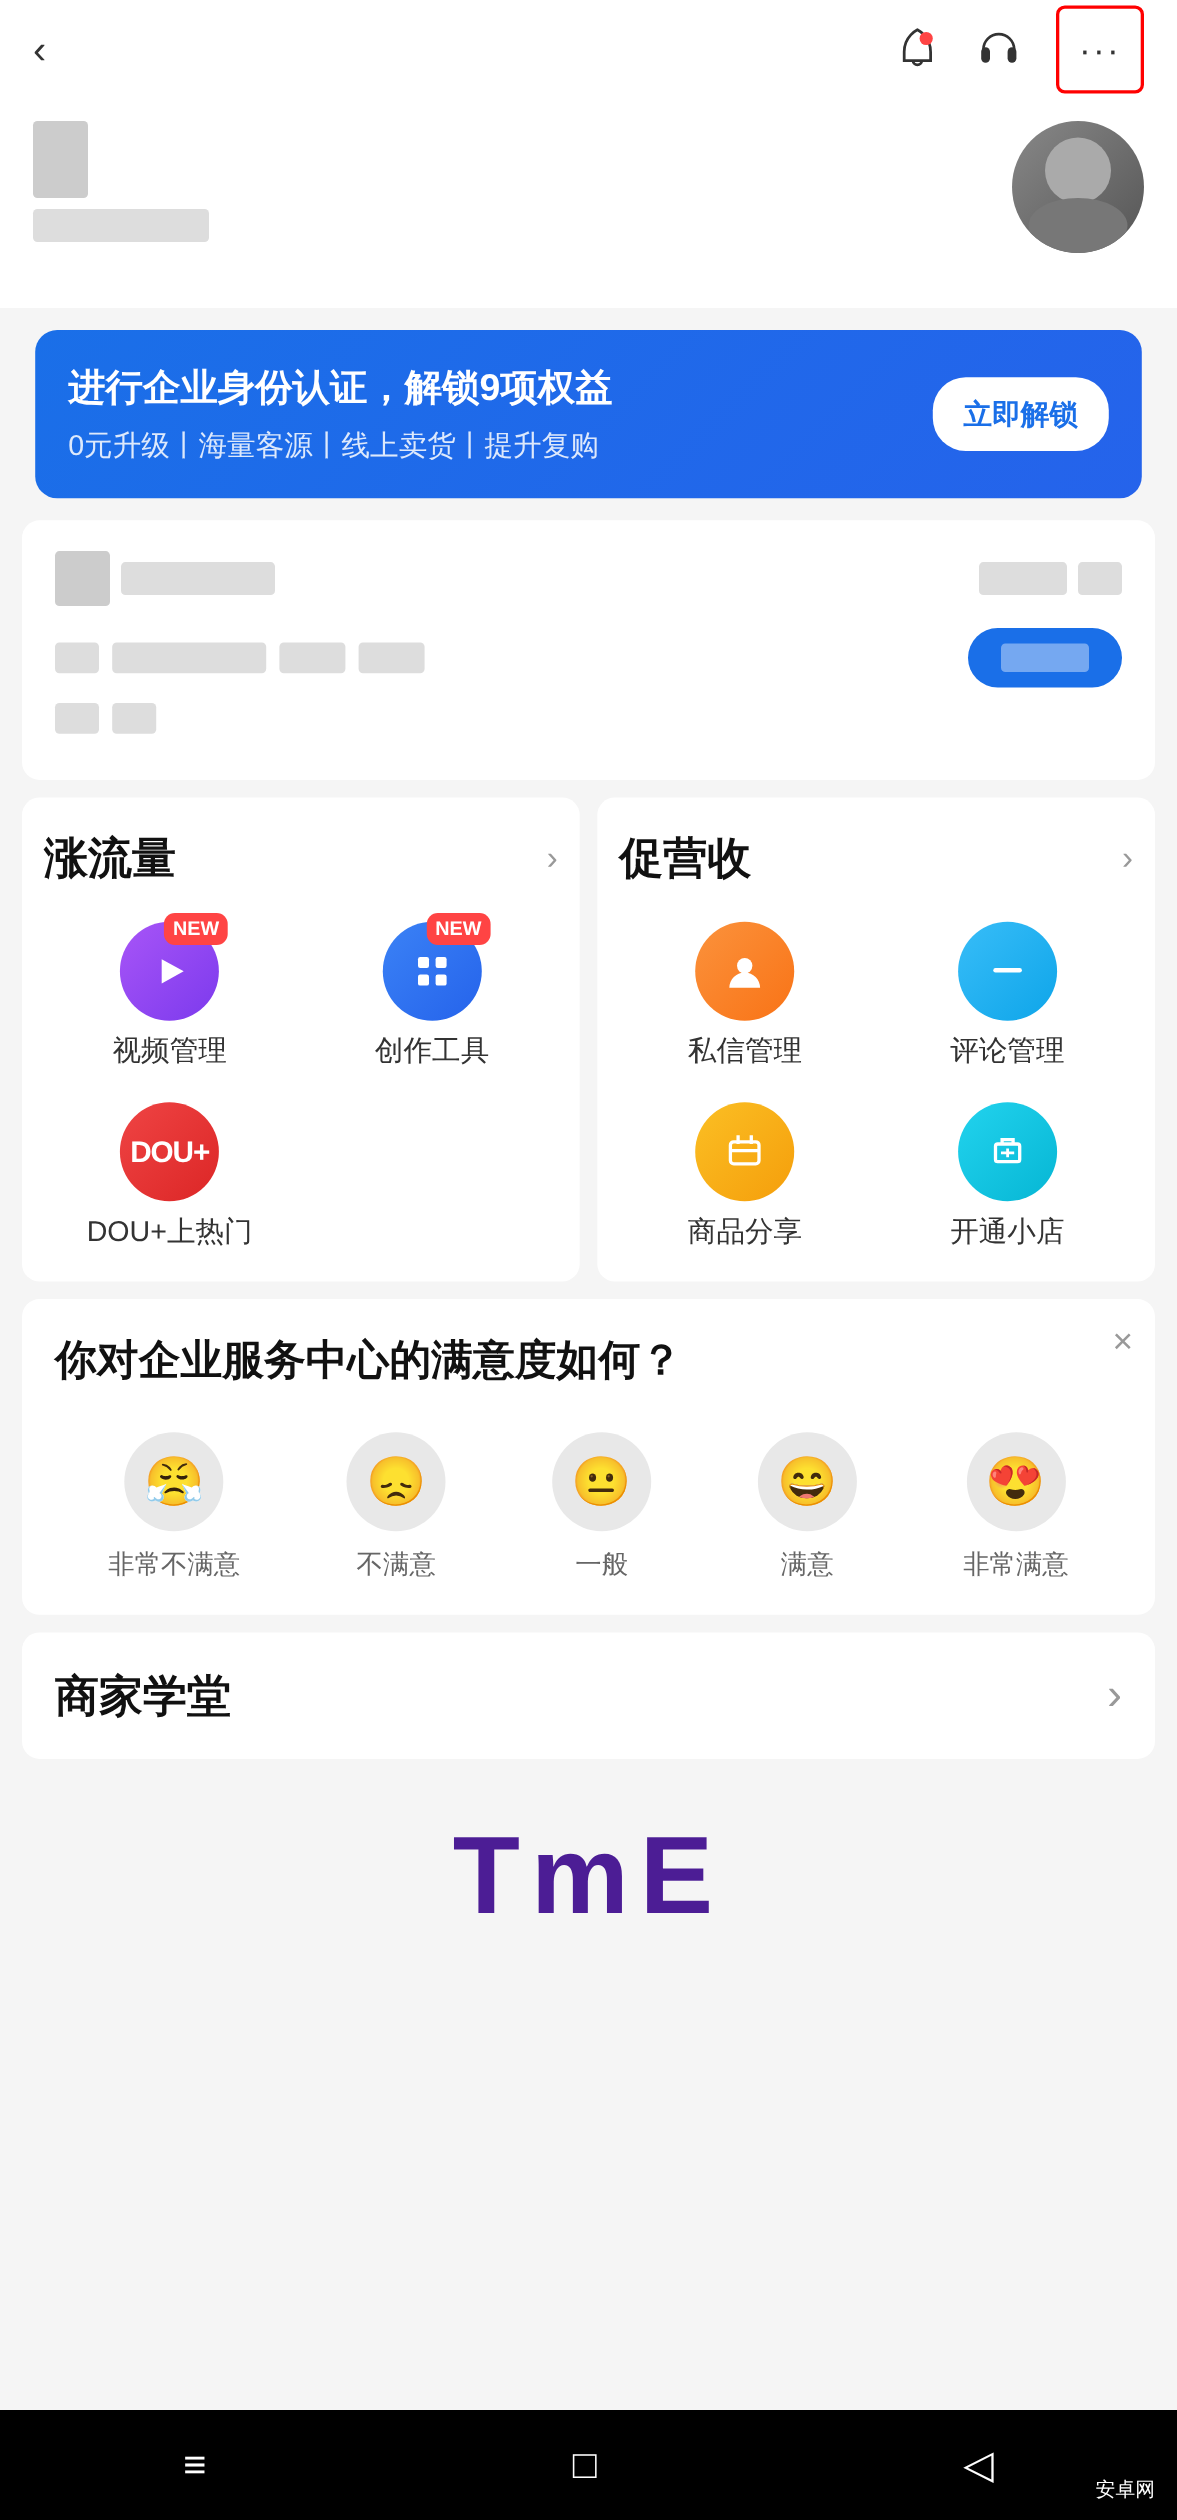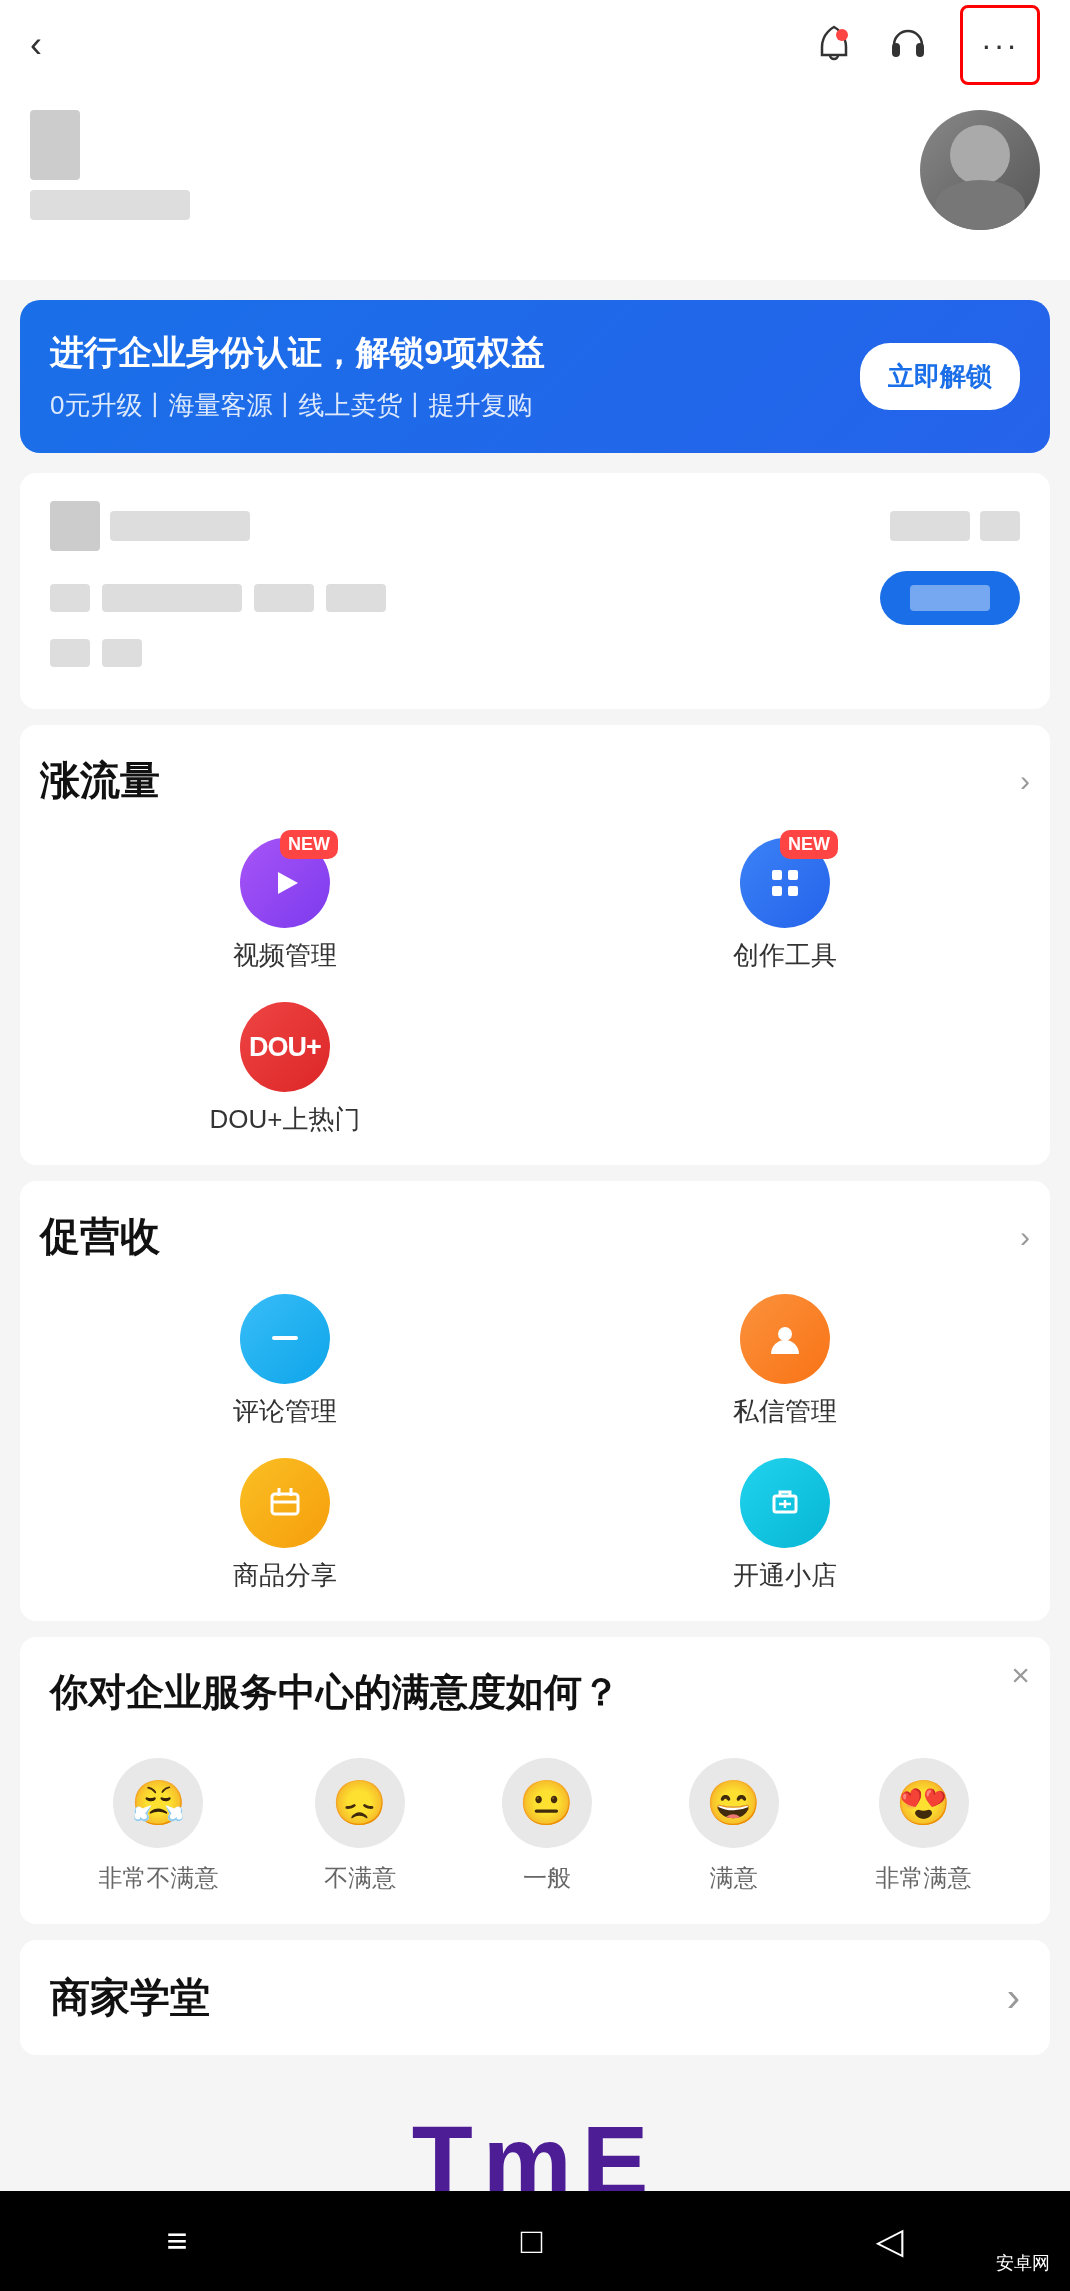--- a/index.html
+++ b/index.html
@@ -118,7 +118,7 @@
 
     
     .promo-banner {
-      margin: 20px 20px;
+      margin: 20px 32px;
       background: linear-gradient(135deg, #1a6fe8 0%, #2563eb 100%);
       border-radius: 20px;
       padding: 30px 30px;

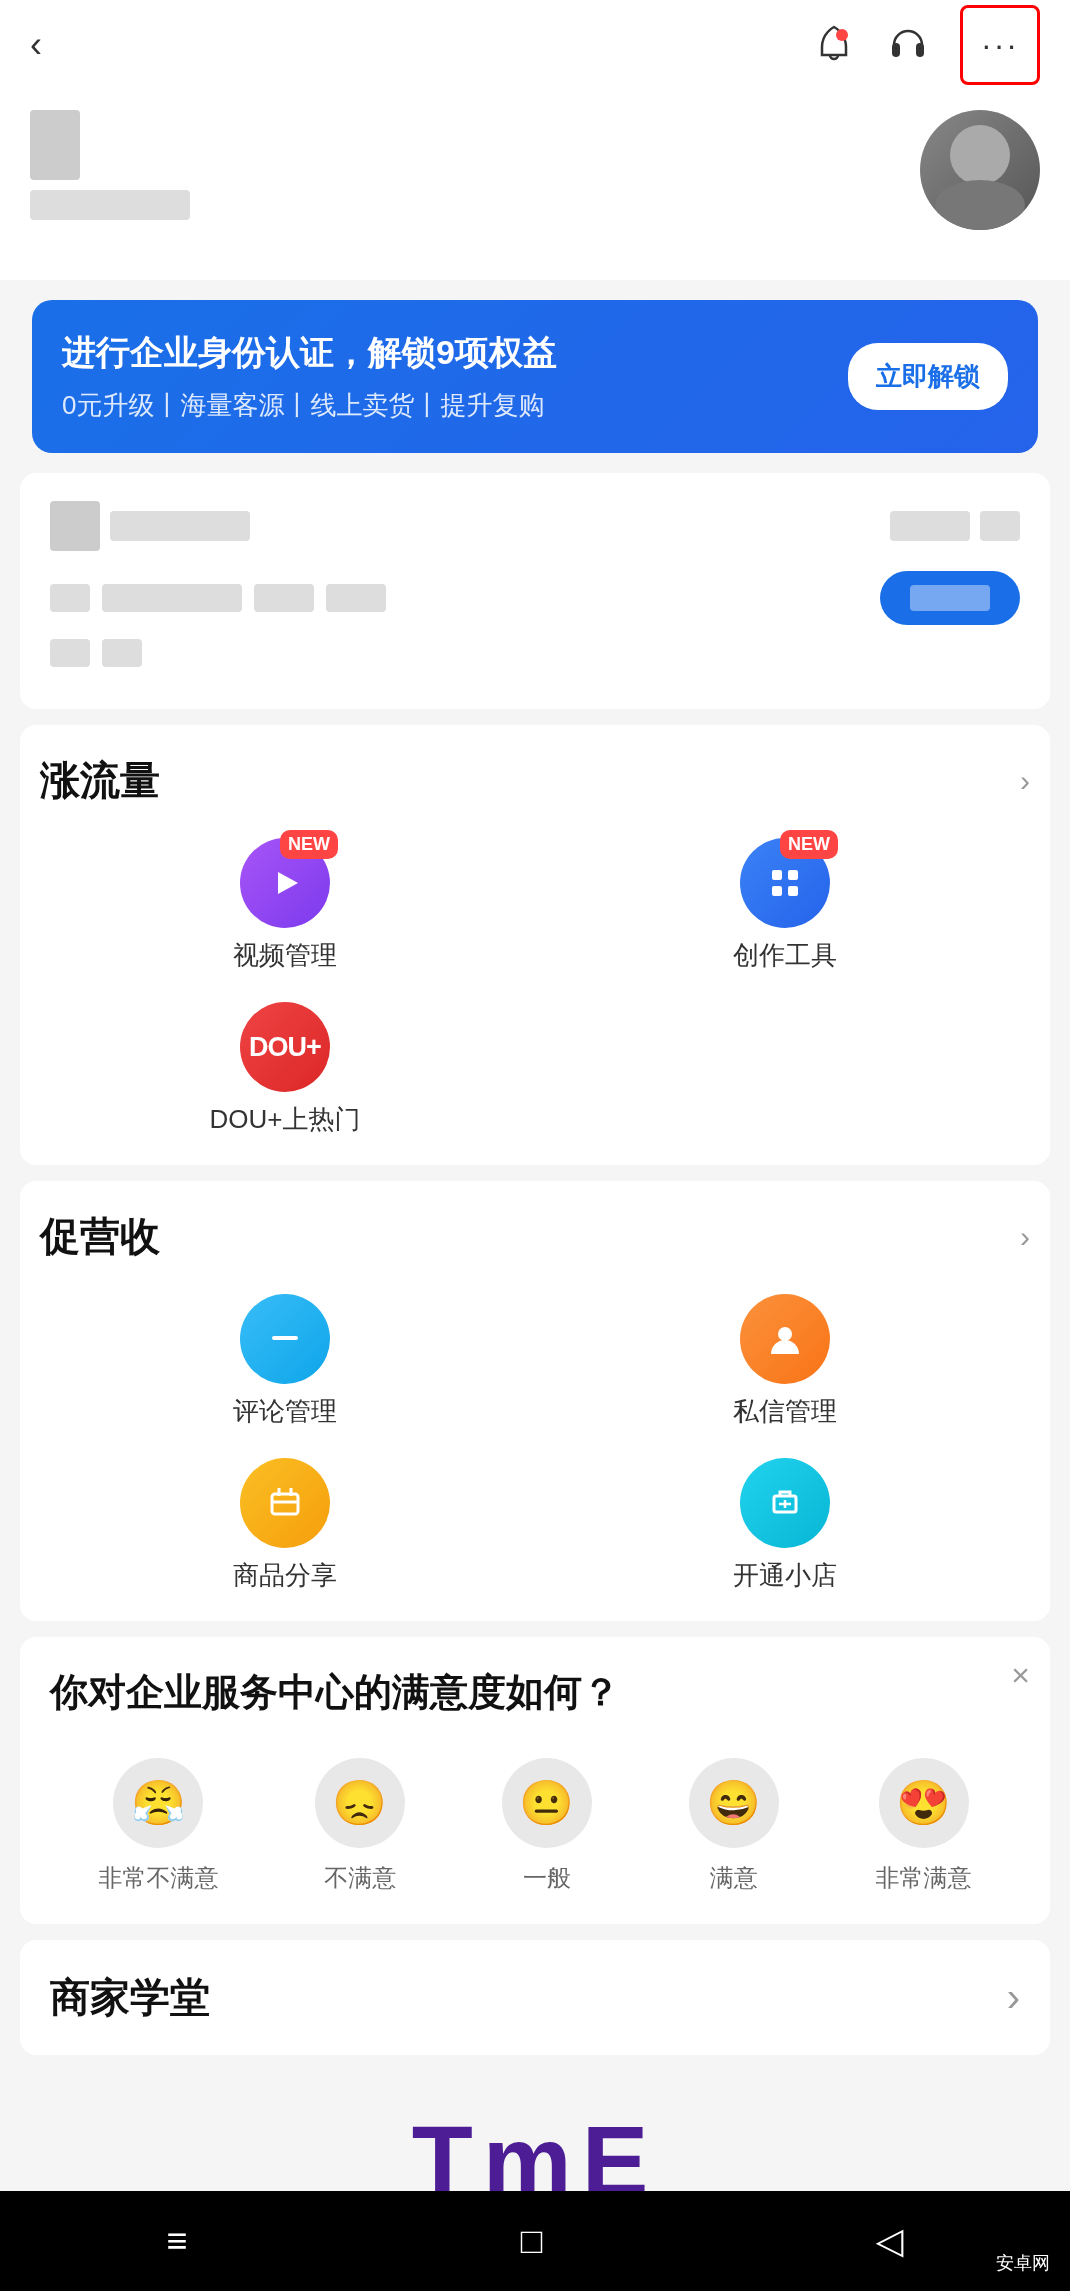--- a/index.html
+++ b/index.html
@@ -228,7 +228,6 @@
       display: flex;
       gap: 16px;
       margin: 16px 20px;
-      flex-direction: column;
     }
     .feature-card {
       background: #fff;

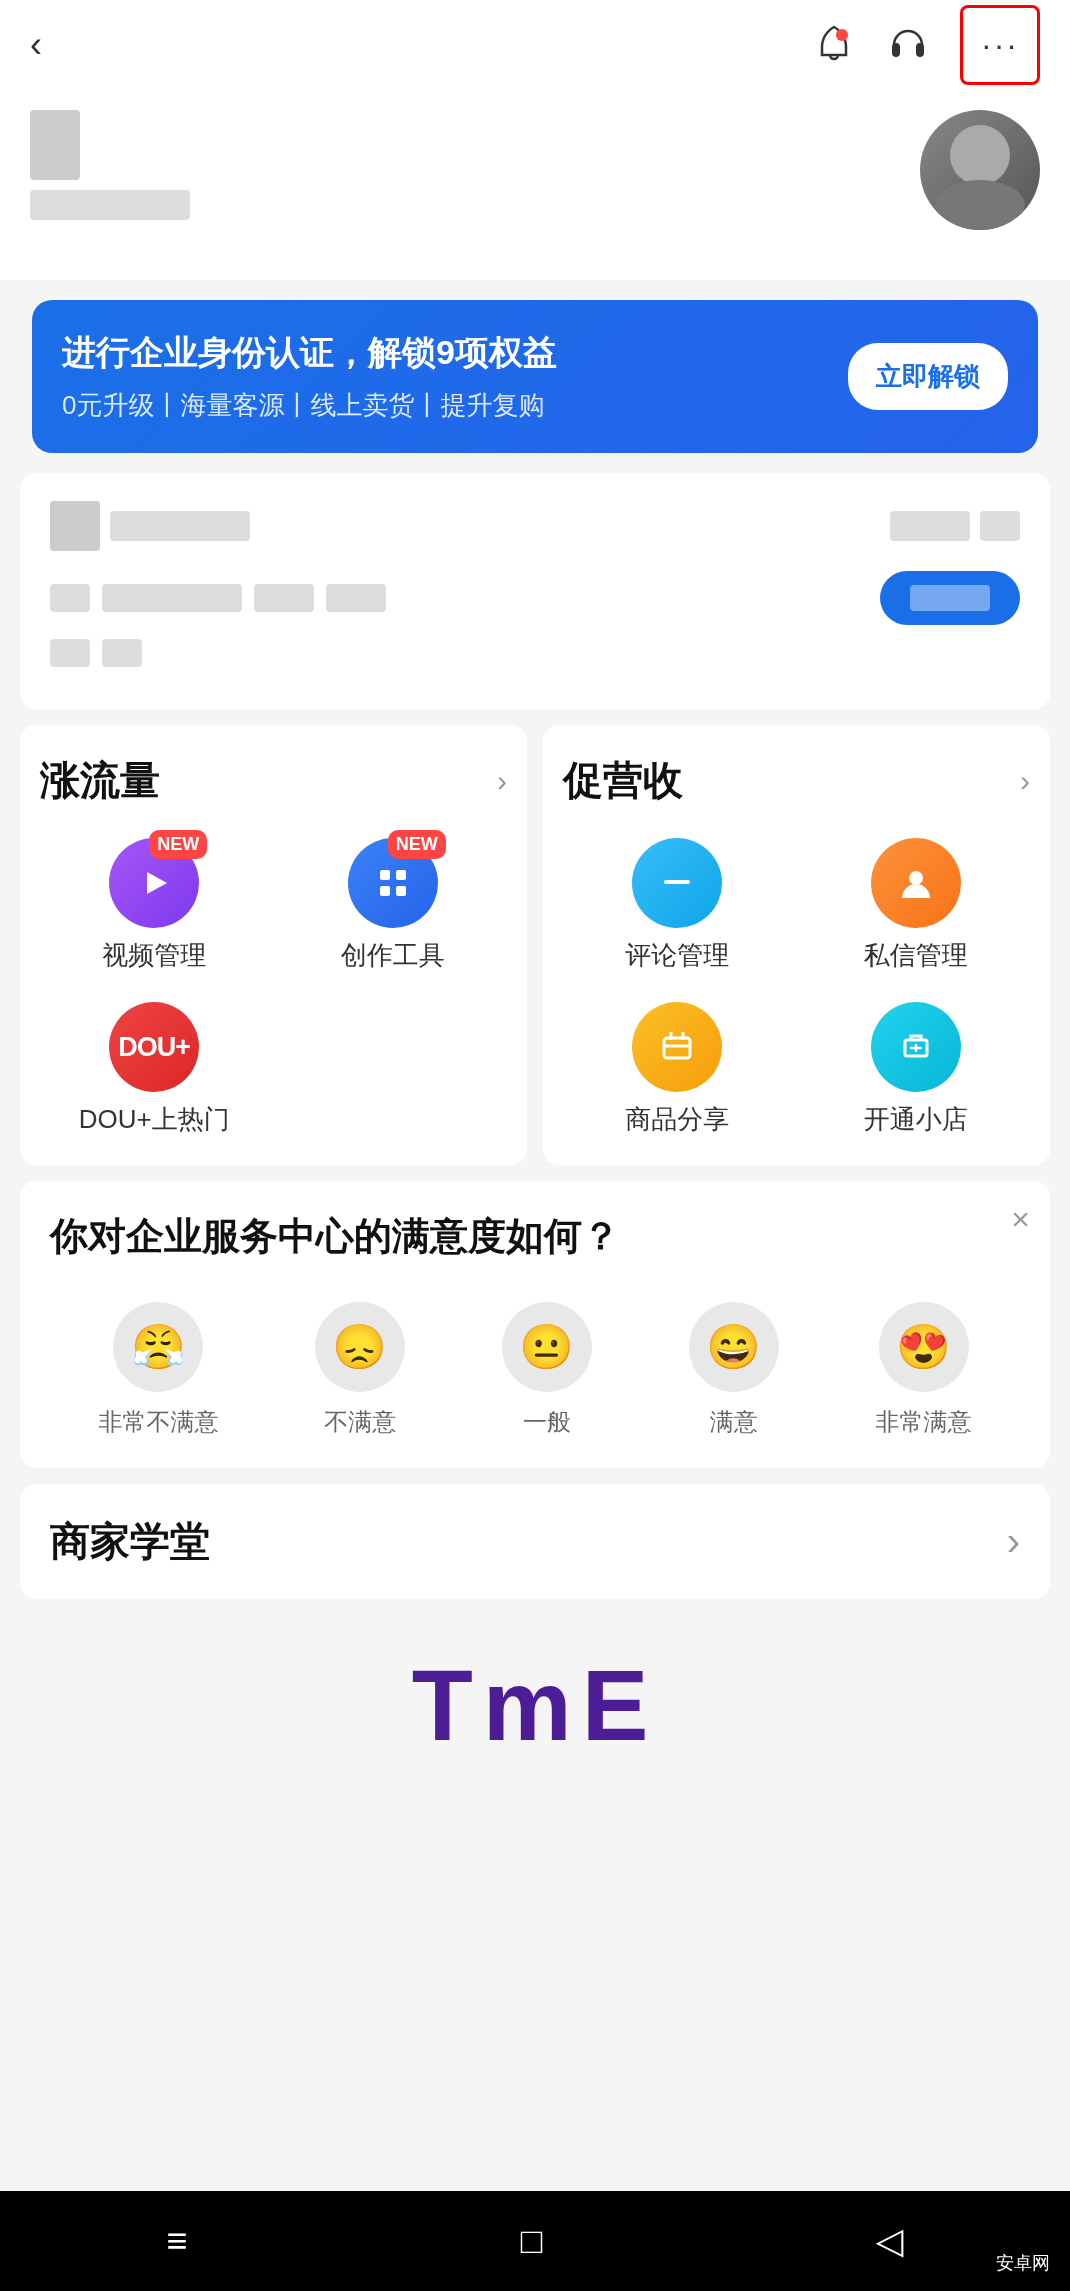--- a/index.html
+++ b/index.html
@@ -548,17 +548,6 @@
 
       <div class="feature-item">
         <div class="feature-icon-wrap">
-          <div class="feature-icon-circle icon-comment">
-            <svg width="42" height="42" viewBox="0 0 42 42" fill="white">
-              <rect x="8" y="18" width="26" height="4" rx="2" fill="white"></rect>
-            </svg>
-          </div>
-        </div>
-        <span class="feature-label">评论管理</span>
-      </div>
-
-      <div class="feature-item">
-        <div class="feature-icon-wrap">
           <div class="feature-icon-circle icon-dm">
             <svg width="42" height="42" viewBox="0 0 42 42" fill="white">
               <circle cx="21" cy="16" r="7" fill="white"></circle>
@@ -567,6 +556,17 @@
           </div>
         </div>
         <span class="feature-label">私信管理</span>
+      </div>
+
+      <div class="feature-item">
+        <div class="feature-icon-wrap">
+          <div class="feature-icon-circle icon-comment">
+            <svg width="42" height="42" viewBox="0 0 42 42" fill="white">
+              <rect x="8" y="18" width="26" height="4" rx="2" fill="white"></rect>
+            </svg>
+          </div>
+        </div>
+        <span class="feature-label">评论管理</span>
       </div>
 
       <div class="feature-item">

